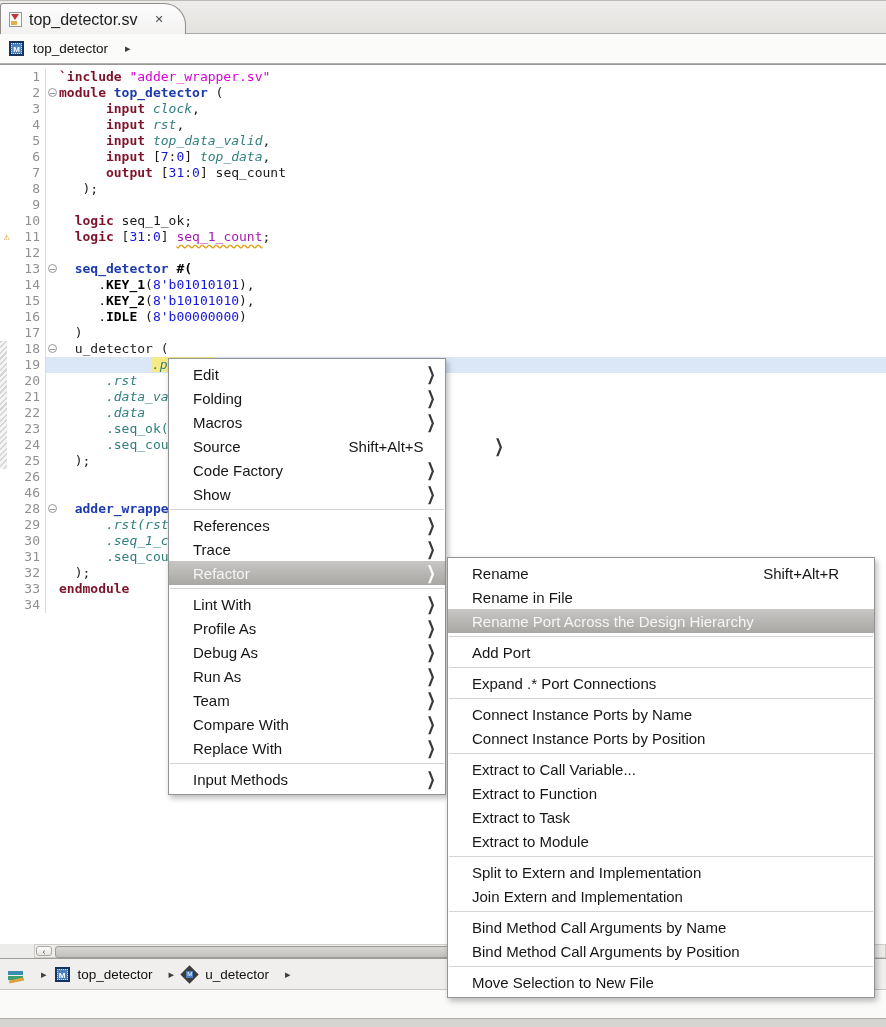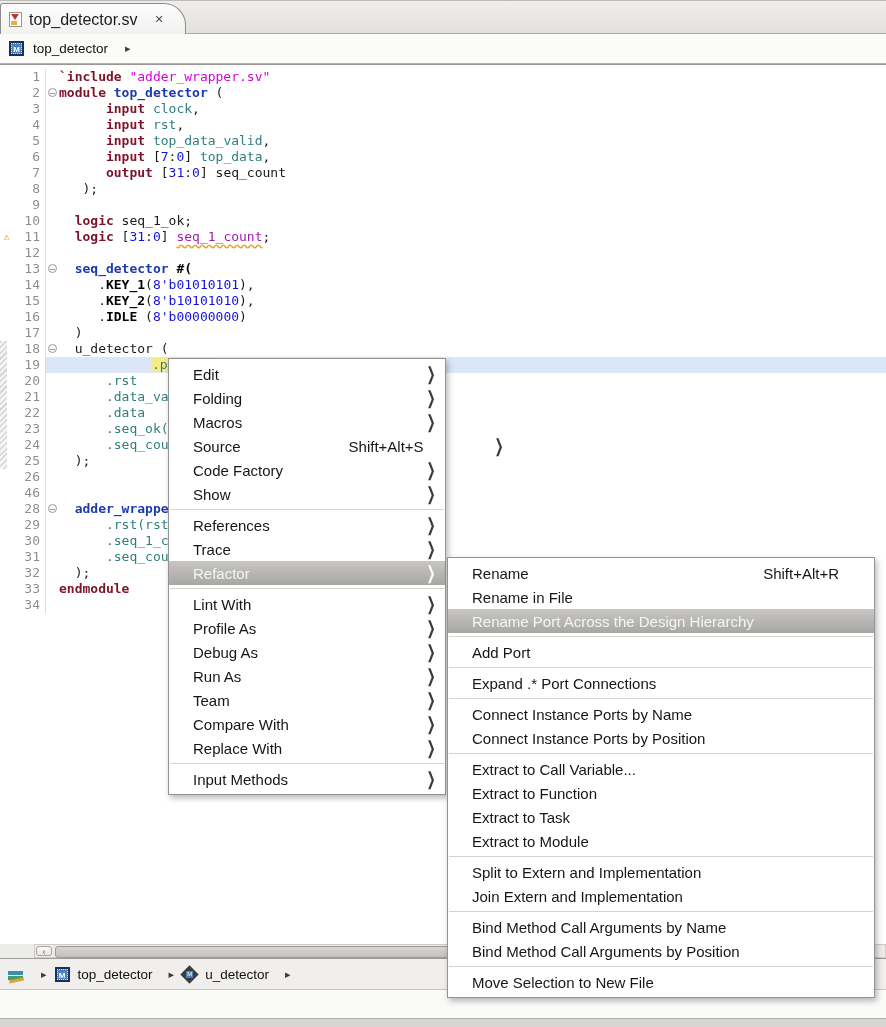--- a/index.html
+++ b/index.html
@@ -42,7 +42,7 @@
   .st{color:#1c3ab0;font-weight:bold;}
   .ss{color:#d800d8;}
   .sn{color:#1414dc;}
-  .sp{color:#2f7e7e;}
+  .sp{color:#2f7e7e;font-style:italic;}
   .su{color:#2f7e7e;}
   .sd{color:#1a1a1a;}
   .sb{color:#000;font-weight:bold;}

